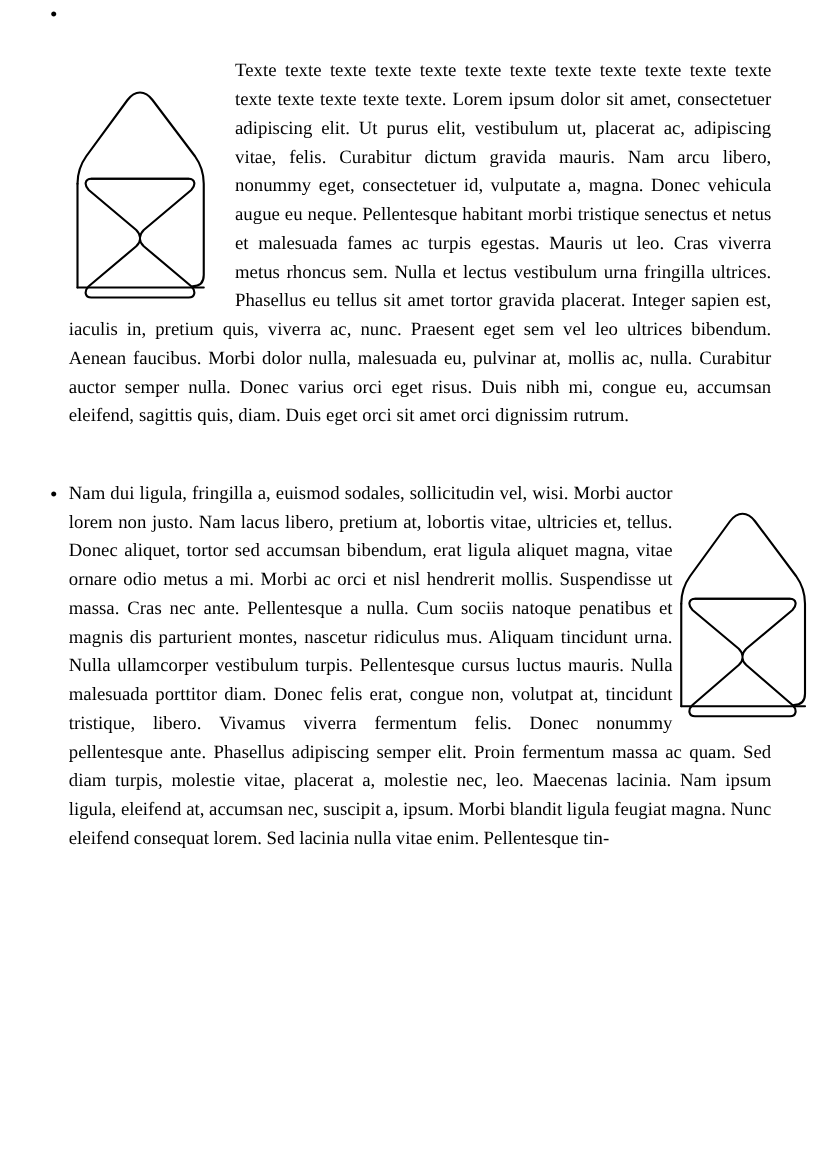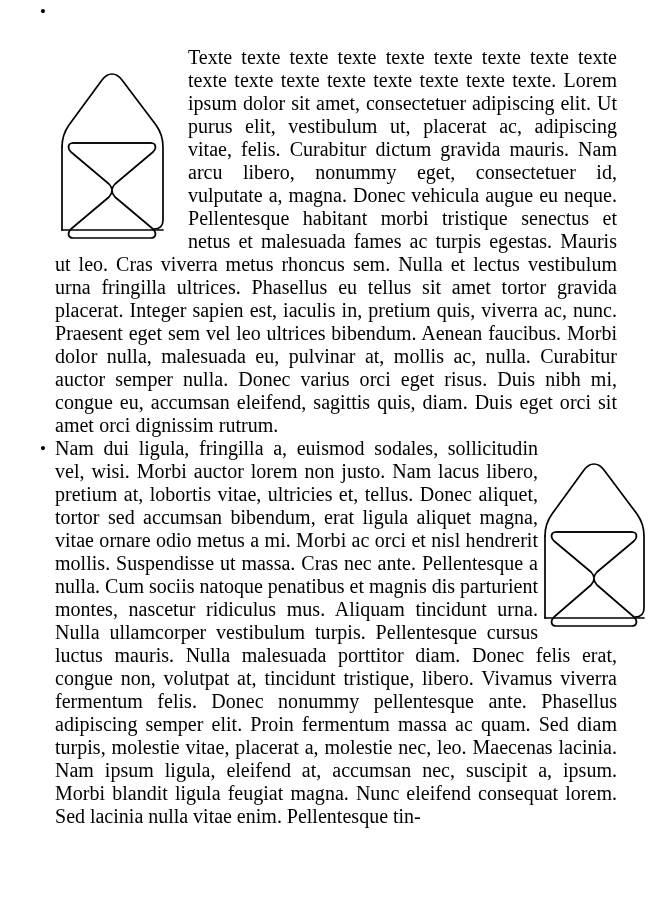--- a/index.html
+++ b/index.html
@@ -39,7 +39,7 @@
   }
   .para {
     margin: 0;
-    font-size: 20px;
+    font-size: 15px;
     line-height: 23.0px;
     text-align: justify;
     text-justify: inter-word;

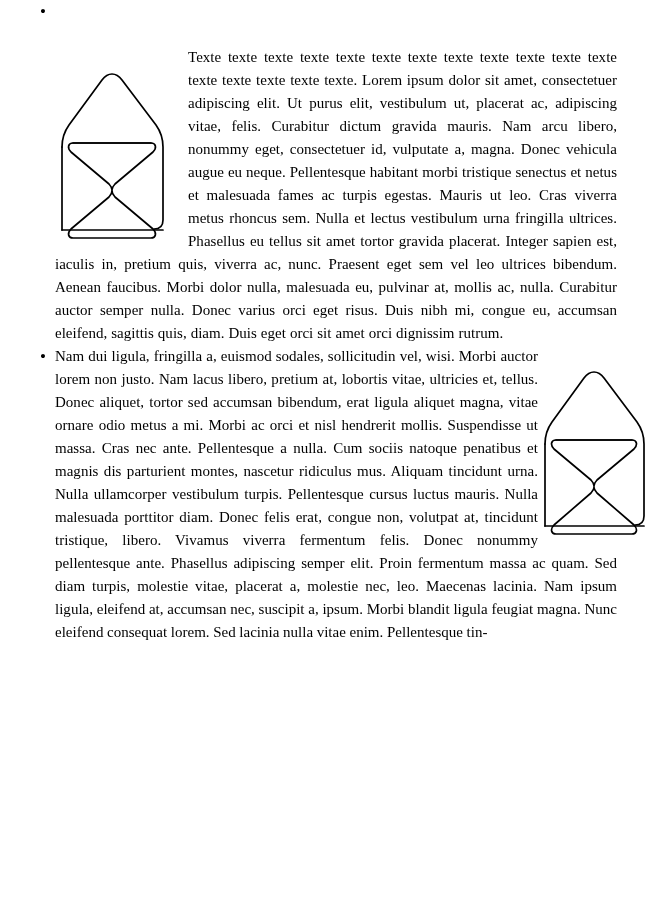--- a/index.html
+++ b/index.html
@@ -49,7 +49,7 @@
     letter-spacing: 0.02px;
     word-spacing: 0.2px;
   }
-  .para.tight { word-spacing: -0.2px; }
+  .para.tight { word-spacing: -0.2px; margin-top: 39px; }
 
   
   .fig {

